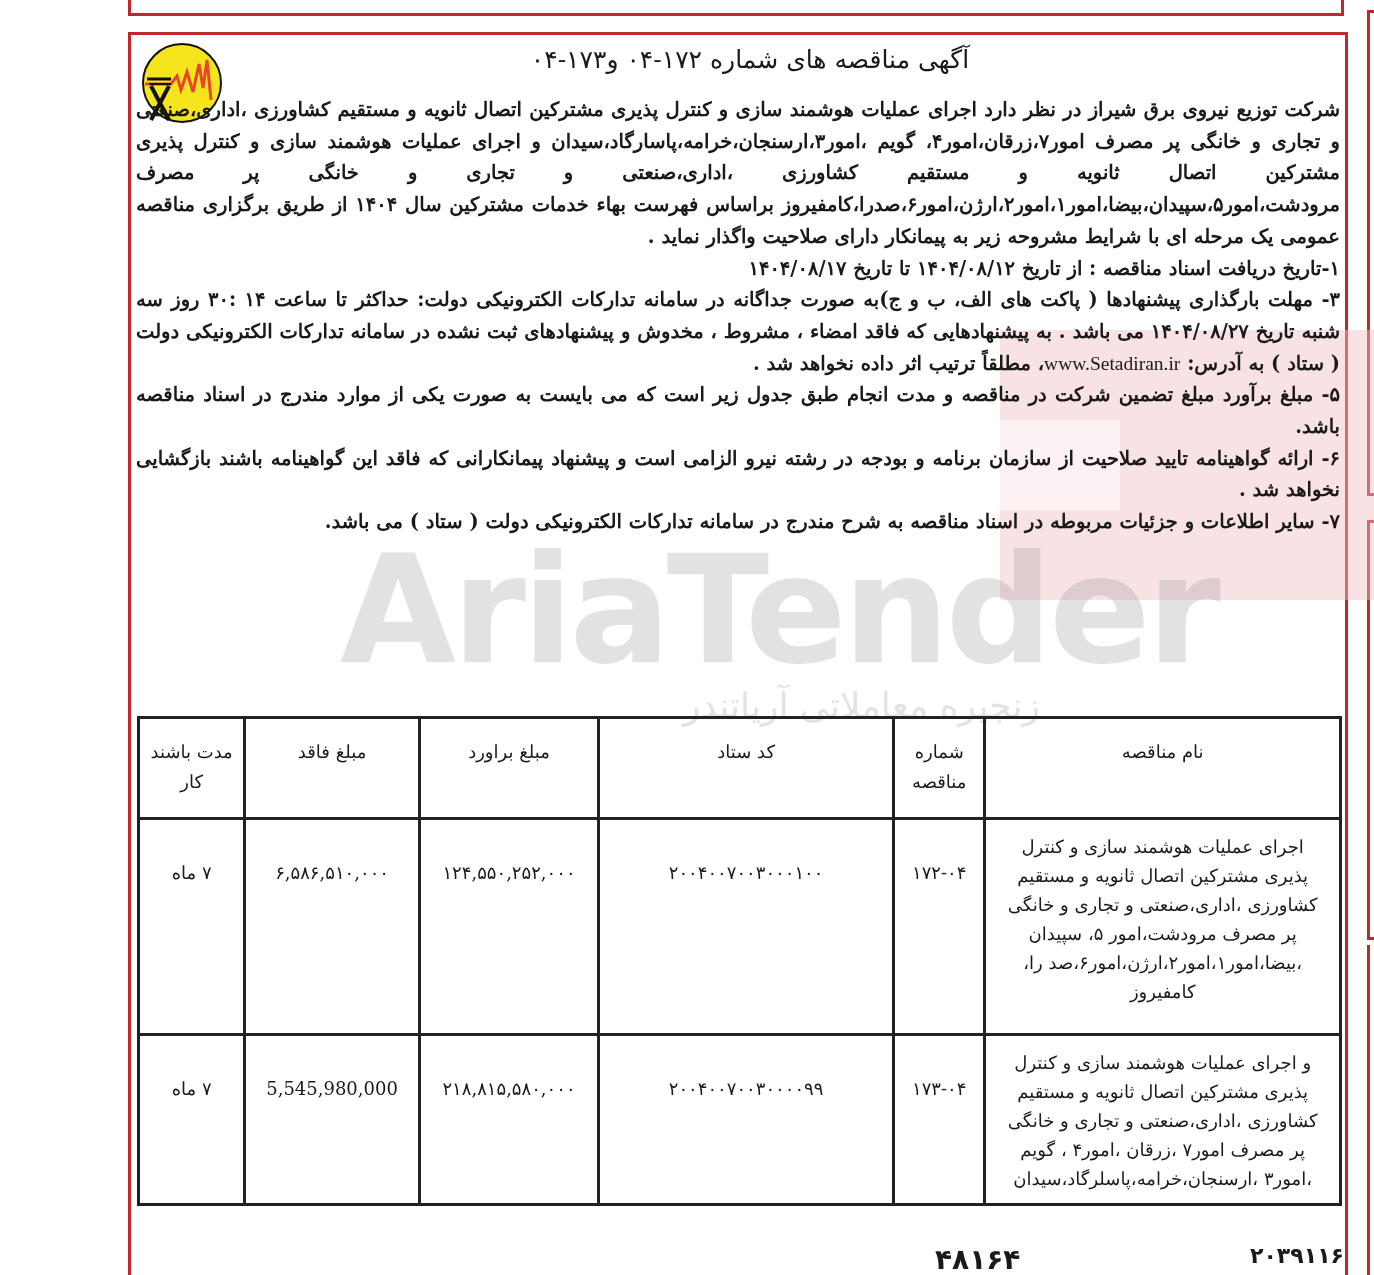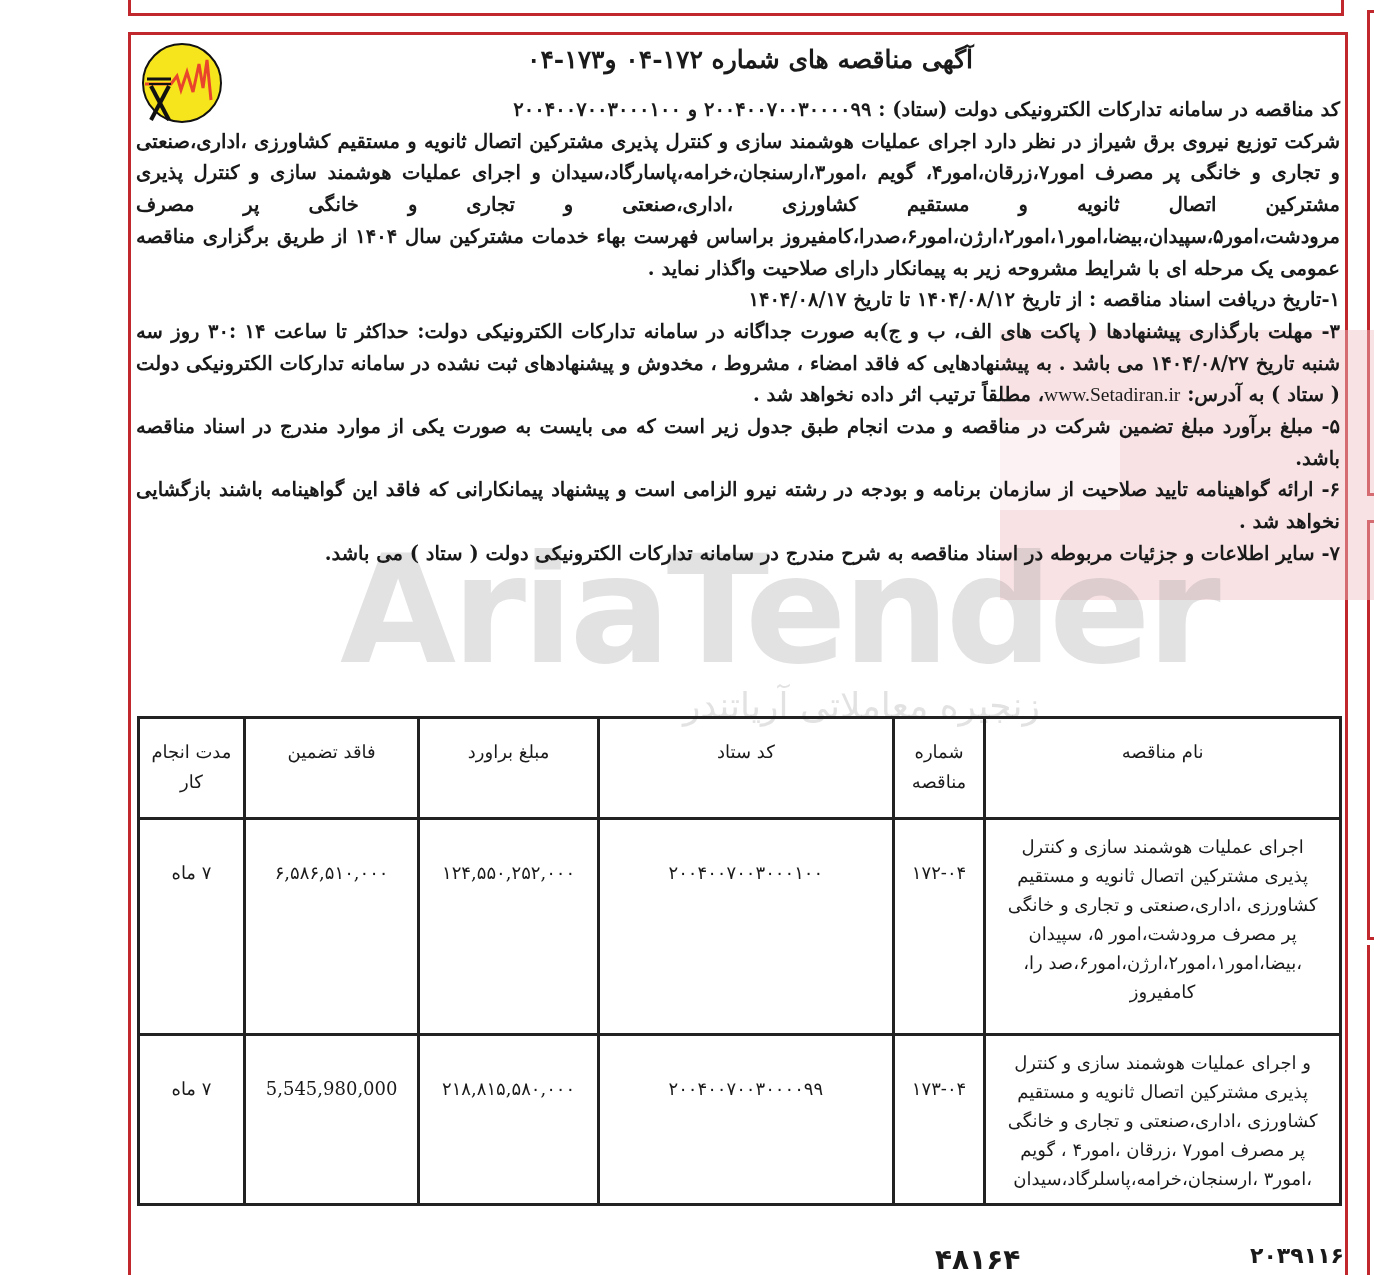--- a/index.html
+++ b/index.html
@@ -58,7 +58,7 @@
     }
     .title {
       position: absolute; left: 300px; top: 40px; width: 900px; text-align: center;
-      direction: rtl; font-size: 25px; font-weight: bold; line-height: 40px;
+      direction: rtl; font-size: 25px; font-weight: normal; line-height: 40px;
     }
     .body-text {
       position: absolute; left: 136px; top: 94px; width: 1204px;

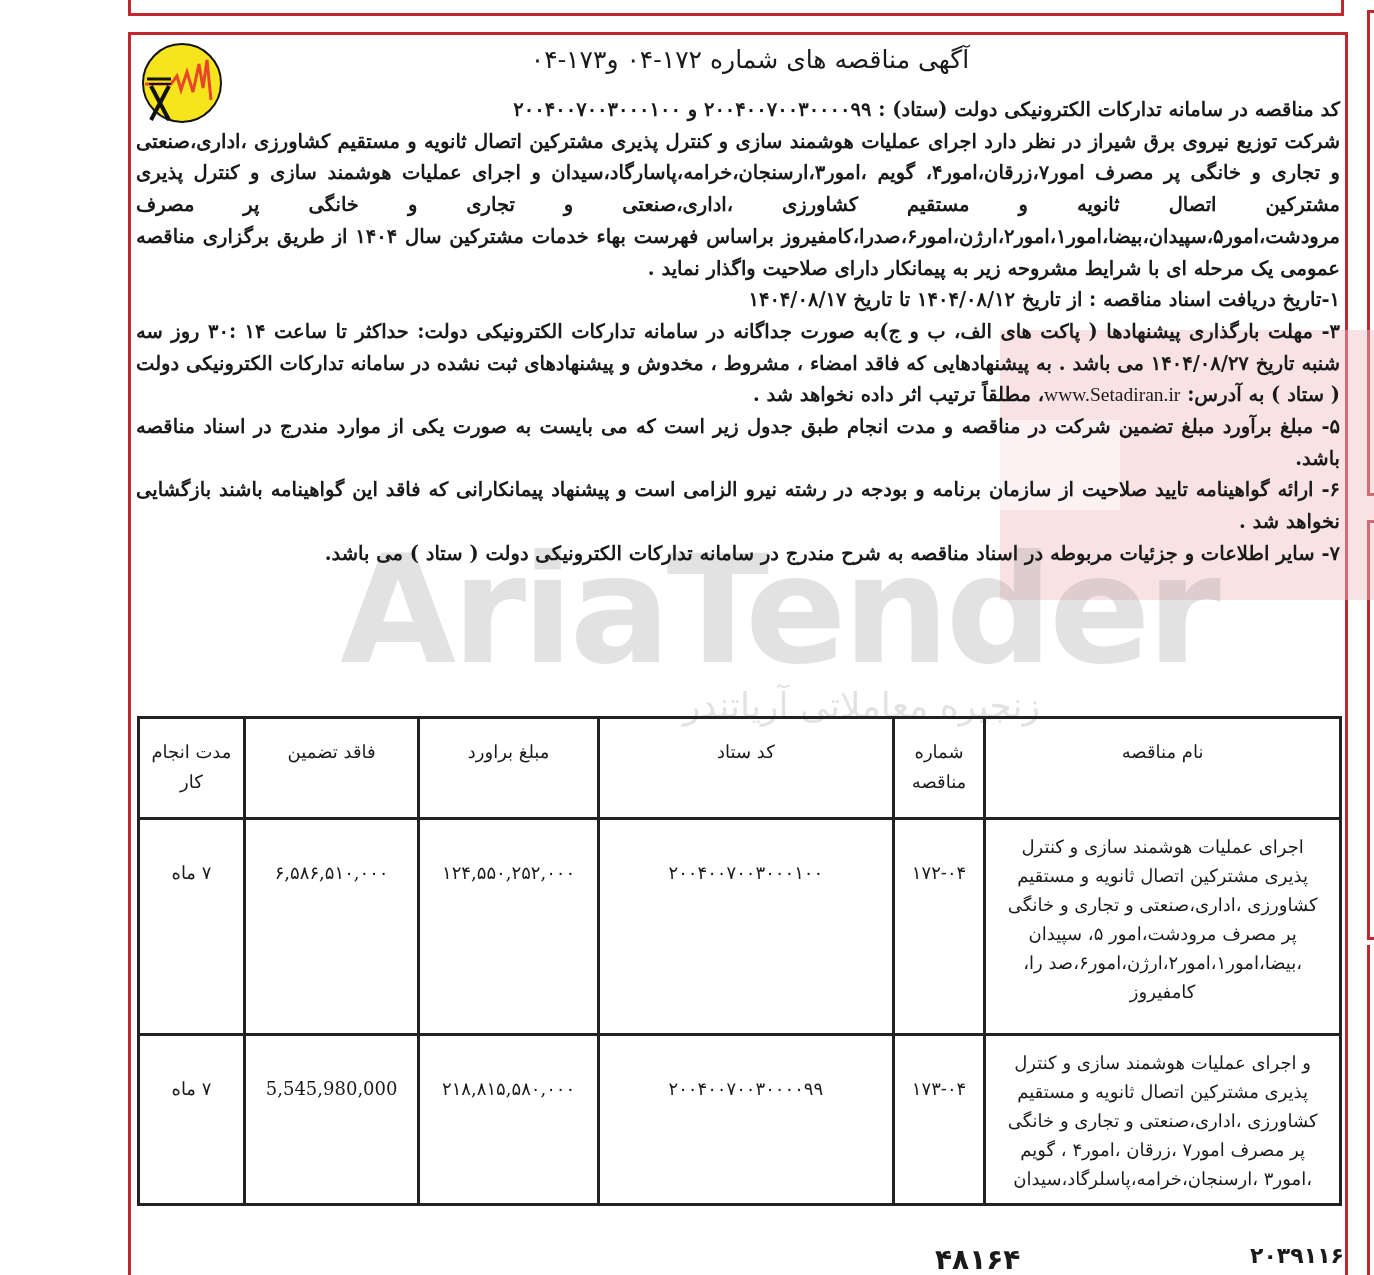--- a/index.html
+++ b/index.html
@@ -119,7 +119,6 @@
 <div class="title">آگهی مناقصه های شماره ۱۷۲-۰۴ و۱۷۳-۰۴</div>
 
 <div class="body-text">
-  <p>کد مناقصه در سامانه تدارکات الکترونیکی دولت (ستاد) : ۲۰۰۴۰۰۷۰۰۳۰۰۰۰۹۹ و ۲۰۰۴۰۰۷۰۰۳۰۰۰۱۰۰</p>
   <p>شرکت توزیع نیروی برق شیراز در نظر دارد اجرای عملیات هوشمند سازی و کنترل پذیری مشترکین اتصال ثانویه و مستقیم کشاورزی ،اداری،صنعتی و تجاری و خانگی پر مصرف امور۷،زرقان،امور۴، گویم ،امور۳،ارسنجان،خرامه،پاسارگاد،سیدان و اجرای عملیات هوشمند سازی و کنترل پذیری مشترکین اتصال ثانویه و مستقیم کشاورزی ،اداری،صنعتی و تجاری و خانگی پر مصرف مرودشت،امور۵،سپیدان،بیضا،امور۱،امور۲،ارژن،امور۶،صدرا،کامفیروز براساس فهرست بهاء خدمات مشترکین سال ۱۴۰۴ از طریق برگزاری مناقصه عمومی  یک مرحله ای با شرایط مشروحه زیر به پیمانکار دارای صلاحیت واگذار نماید .</p>
   <p>۱-تاریخ  دریافت اسناد مناقصه : از تاریخ  ۱۴۰۴/۰۸/۱۲ تا تاریخ ۱۴۰۴/۰۸/۱۷</p>
   <p><span>۳- مهلت بارگذاری پیشنهادها ( پاکت های الف، ب و ج)به صورت جداگانه در سامانه تدارکات الکترونیکی دولت: حداکثر تا ساعت   ۱۴ :۳۰ روز  سه شنبه تاریخ ۱۴۰۴/۰۸/۲۷ می باشد .  به پیشنهادهایی که فاقد امضاء ، مشروط ، مخدوش و پیشنهادهای ثبت نشده در سامانه تدارکات الکترونیکی دولت ( ستاد ) به آدرس: </span><span class="latin">www.Setadiran.ir</span><span>، مطلقاً ترتیب اثر داده نخواهد شد .</span></p>

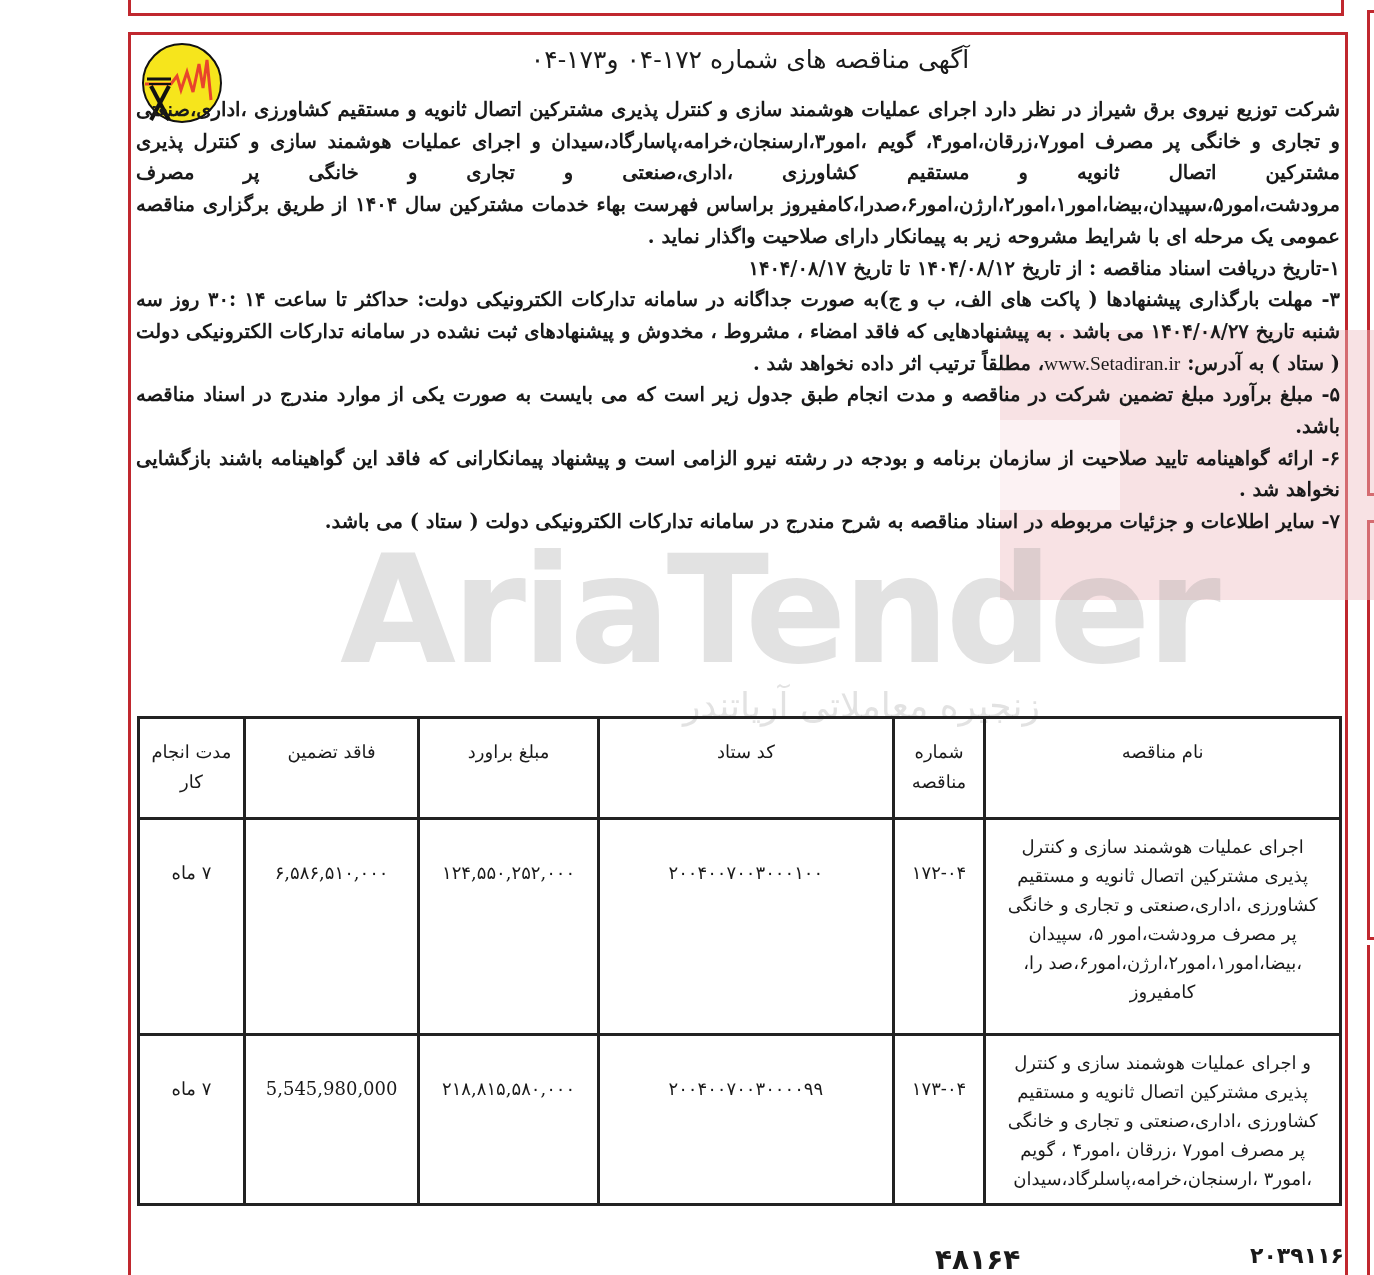--- a/index.html
+++ b/index.html
@@ -143,7 +143,7 @@
       <th>کد ستاد</th>
       <th>مبلغ براورد</th>
       <th>فاقد تضمین</th>
-      <th>مدت انجام کار</th>
+      <th>مدت باشند کار</th>
     </tr>
   </thead>
   <tbody>

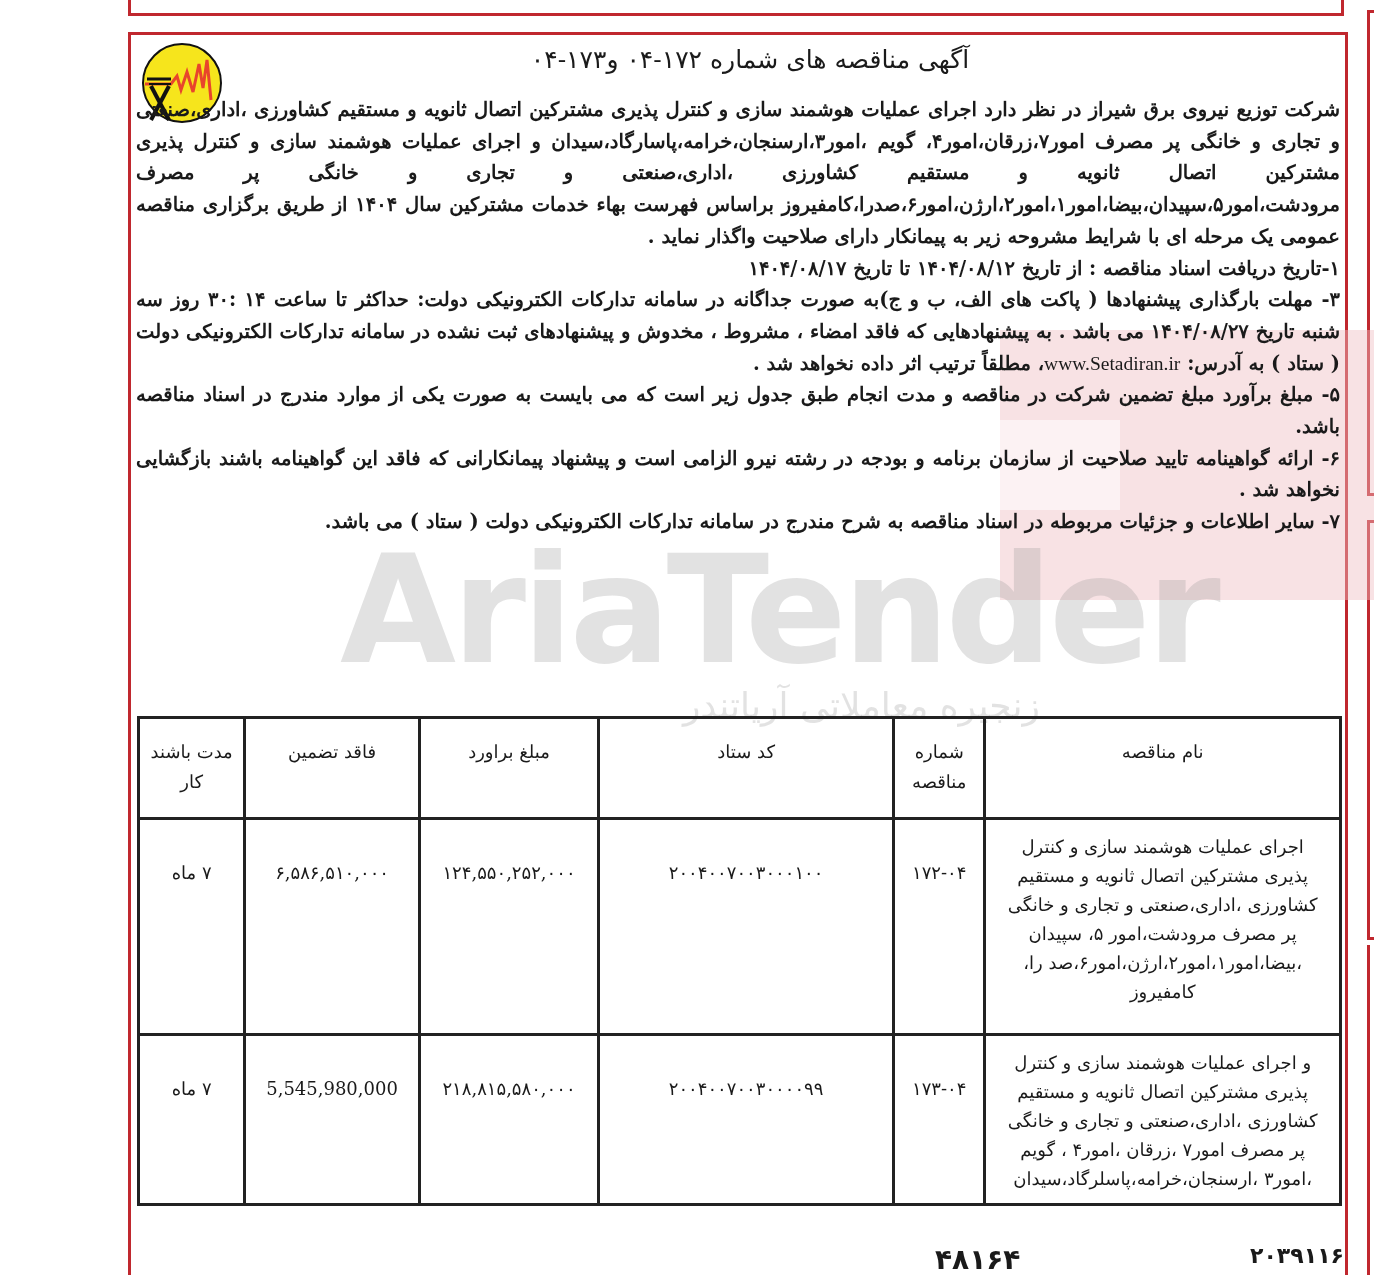--- a/index.html
+++ b/index.html
@@ -142,7 +142,7 @@
       <th>شماره مناقصه</th>
       <th>کد ستاد</th>
       <th>مبلغ براورد</th>
-      <th>فاقد تضمین</th>
+      <th>مبلغ فاقد</th>
       <th>مدت باشند کار</th>
     </tr>
   </thead>

